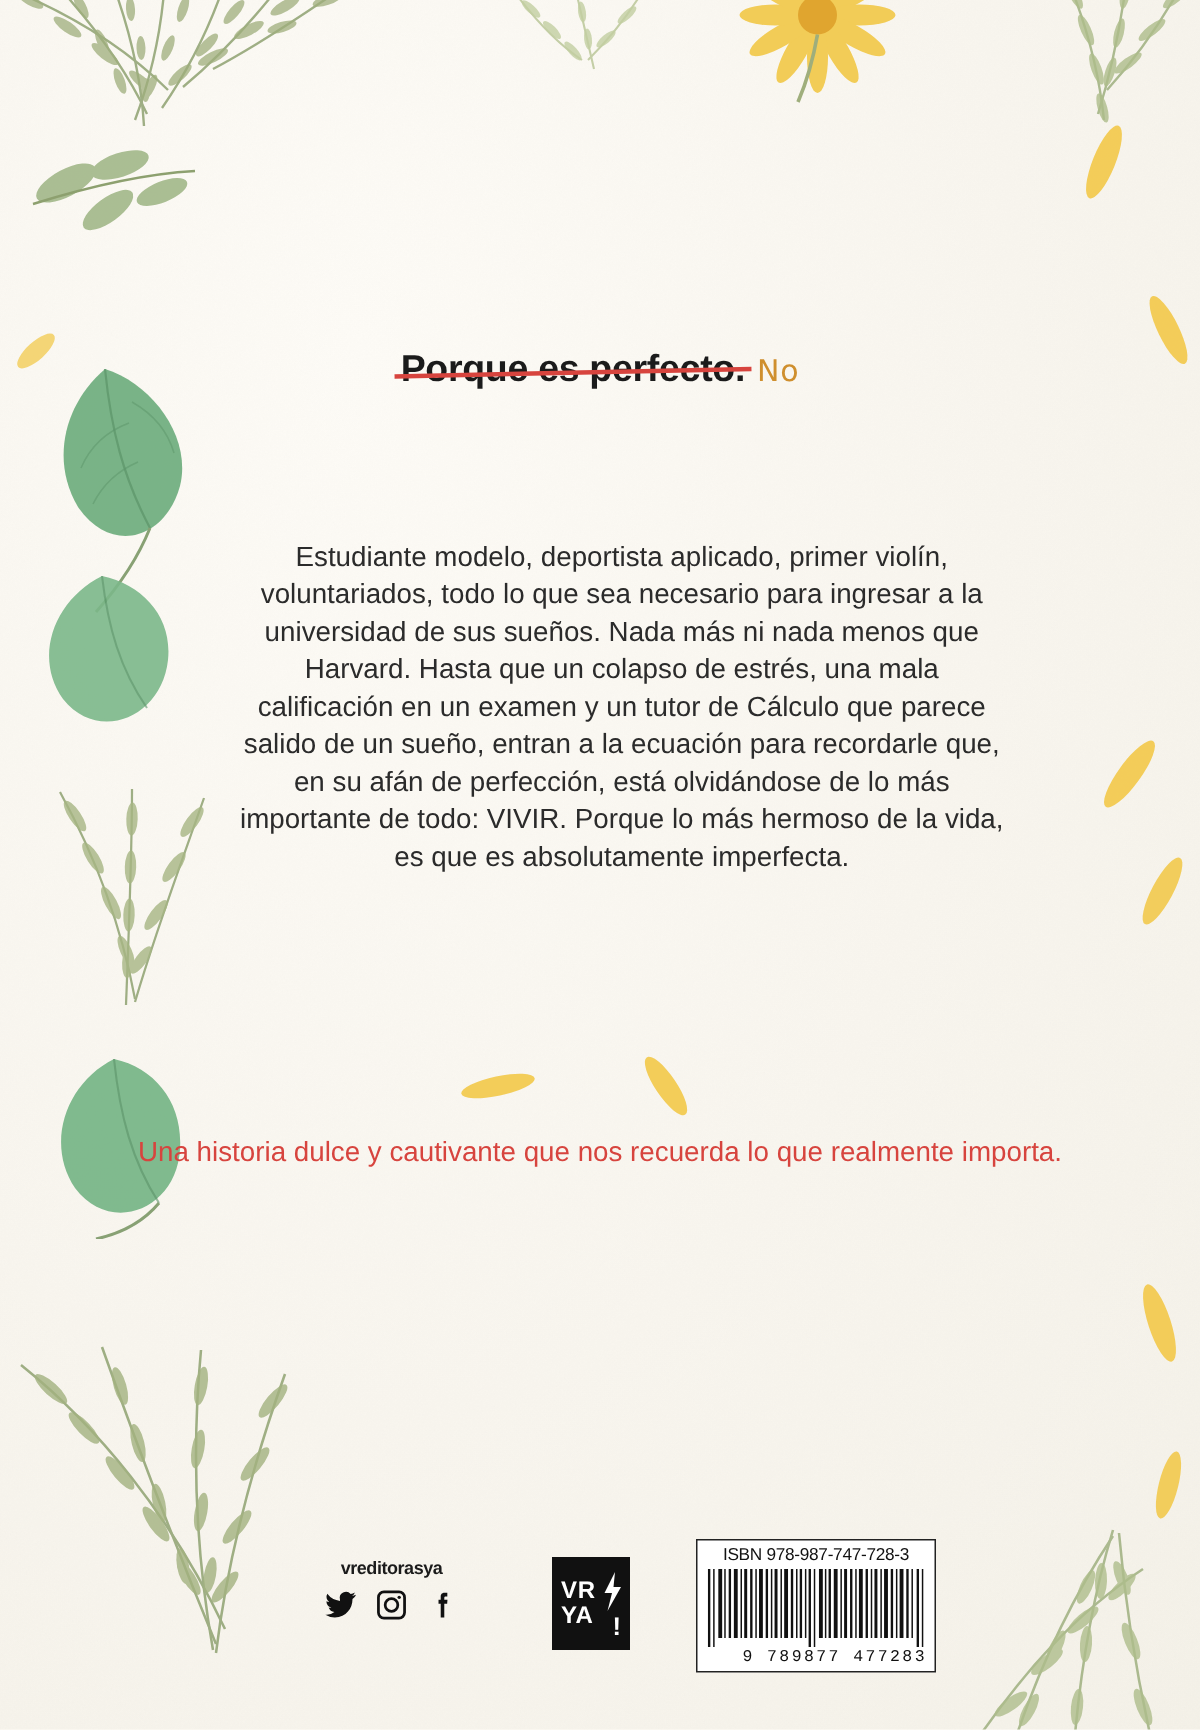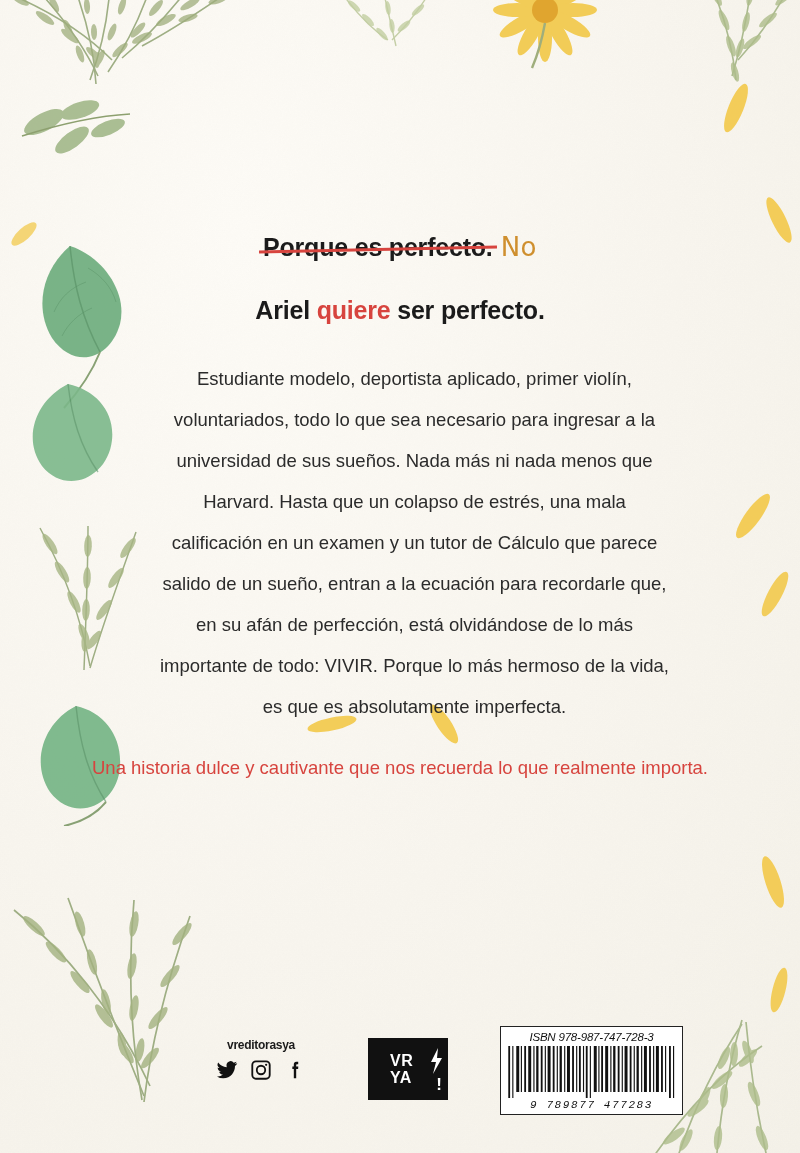--- a/index.html
+++ b/index.html
@@ -75,7 +75,7 @@
     color: #cf8f2e;
     font-family: "DejaVu Sans", sans-serif;
     font-weight: normal;
-    font-size: 26px;
+    font-size: 20px;
     margin-left: 8px;
     letter-spacing: 0.5px;
   }

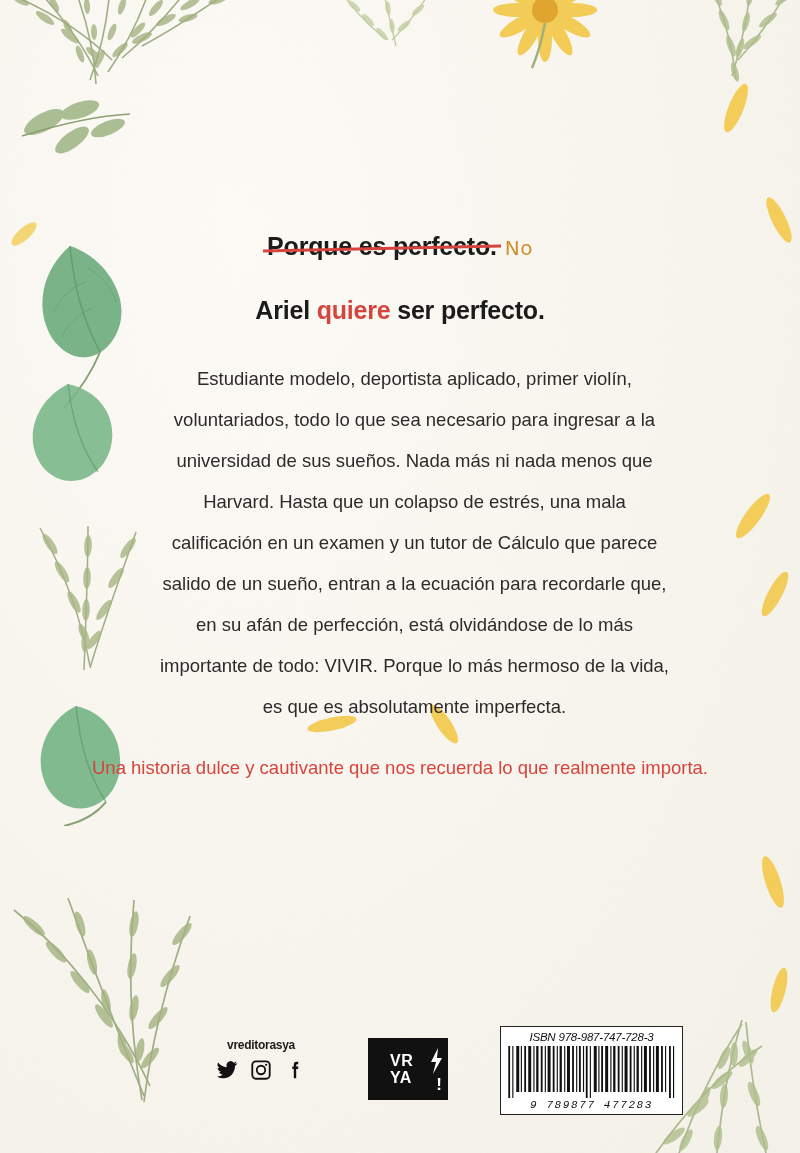--- a/index.html
+++ b/index.html
@@ -472,9 +472,6 @@
       <span class="struck">Porque es perfecto.</span><span class="handwritten">No</span>
     </div>
 
-    <div class="blurb-block" id="headline-2">
-      <span>Ariel </span><span class="accent">quiere</span><span> ser perfecto.</span>
-    </div>
 
     <div class="blurb-block" id="body-copy">Estudiante modelo, deportista aplicado, primer violín, voluntariados, todo lo que sea necesario para ingresar a la universidad de sus sueños. Nada más ni nada menos que Harvard. Hasta que un colapso de estrés, una mala calificación en un examen y un tutor de Cálculo que parece salido de un sueño, entran a la ecuación para recordarle que, en su afán de perfección, está olvidándose de lo más importante de todo: VIVIR. Porque lo más hermoso de la vida, es que es absolutamente imperfecta.</div>
 

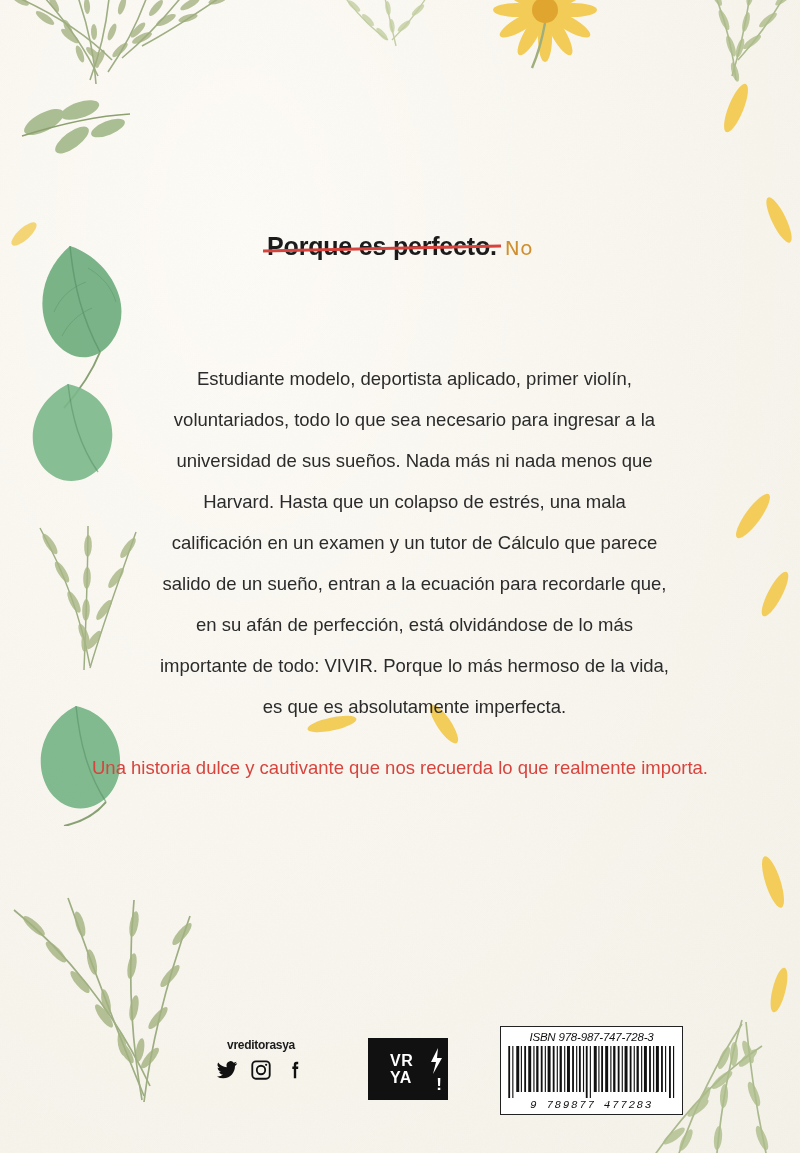--- a/index.html
+++ b/index.html
@@ -94,7 +94,7 @@
   #body-copy {
     top: 358px;
     font-size: 18.5px;
-    line-height: 41px;
+    line-height: 25px;
     color: #2b2b2b;
     padding: 0 130px;
     margin-left: 29px;

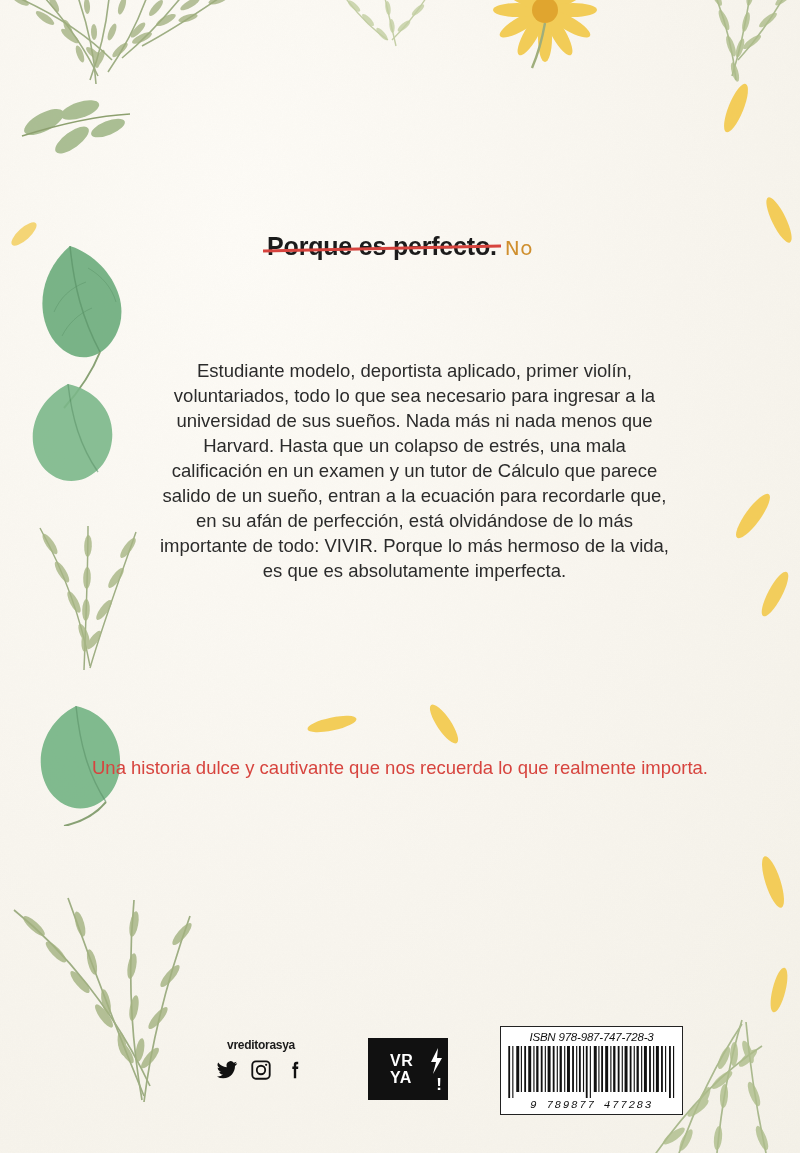--- a/index.html
+++ b/index.html
@@ -188,14 +188,13 @@
 
   #isbn-block {
     position: absolute;
-    left: 500px;
+    left: 464px;
     top: 6px;
-    width: 183px;
+    width: 160px;
     background: #fff;
     border: 1px solid #222;
     box-sizing: border-box;
     padding: 4px 5px 3px;
-    font-style: italic;
   }
   #isbn-text {
     font-size: 11.5px;

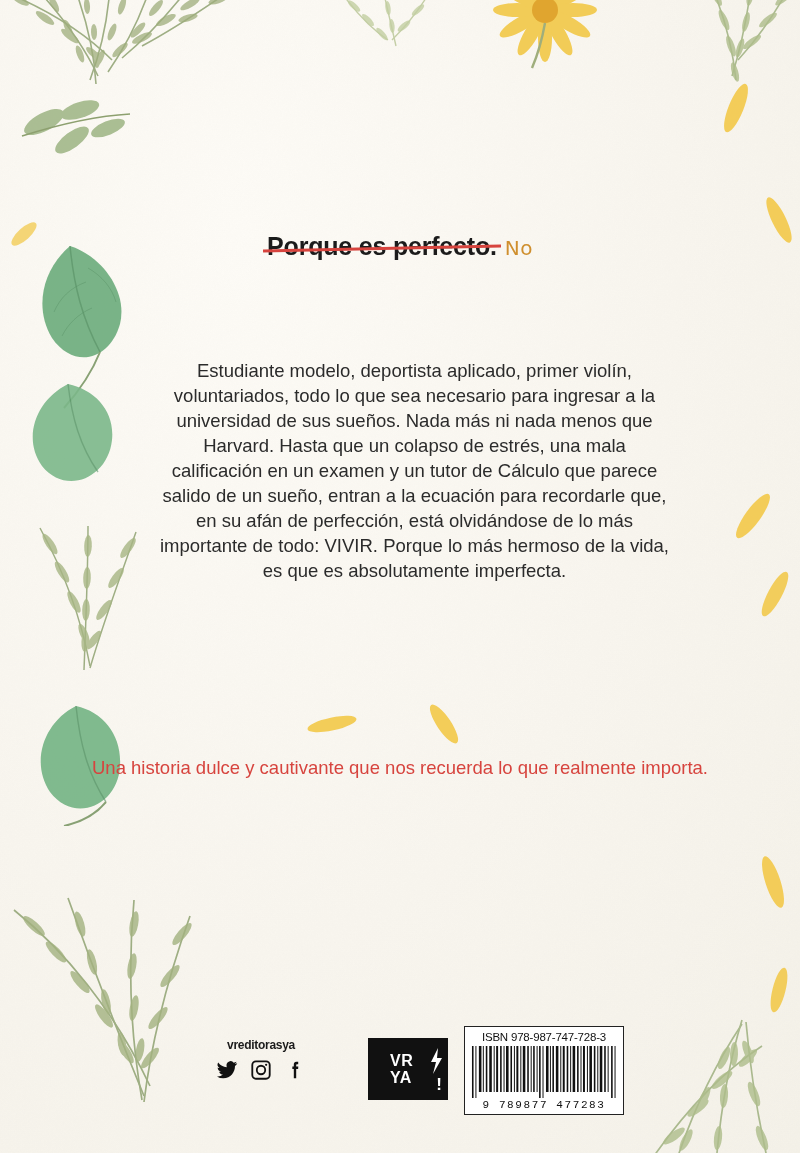--- a/index.html
+++ b/index.html
@@ -154,14 +154,14 @@
     position: absolute;
     left: 368px;
     top: 18px;
-    width: 80px;
+    width: 52px;
     height: 62px;
     background: #111;
     color: #fff;
     display: flex;
     flex-direction: column;
     justify-content: center;
-    padding-left: 22px;
+    padding-left: 6px;
     box-sizing: border-box;
   }
   #vrya-logo .l1, #vrya-logo .l2 {

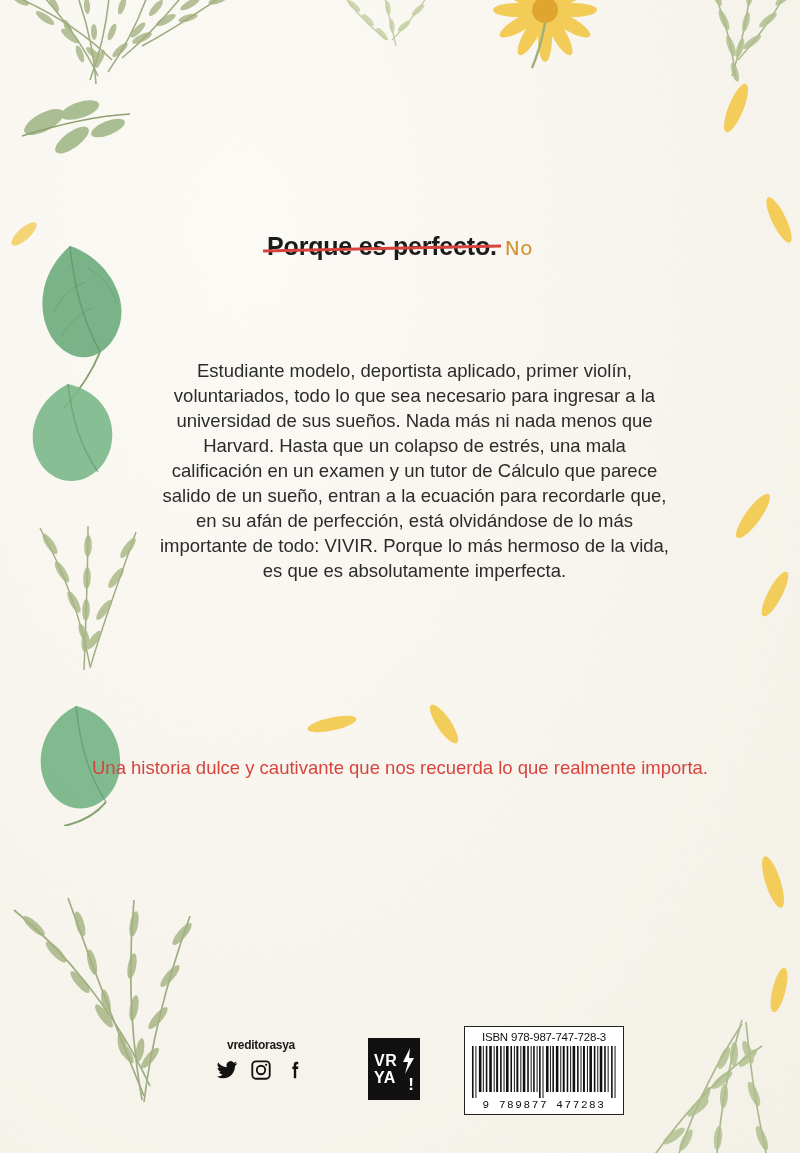--- a/index.html
+++ b/index.html
@@ -212,7 +212,7 @@
   #barcode-digits {
     font-size: 11px;
     letter-spacing: 1.6px;
-    text-align: center;
+    text-align: right;
     color: #111;
     margin-top: 1px;
     font-family: "Liberation Mono", monospace;

